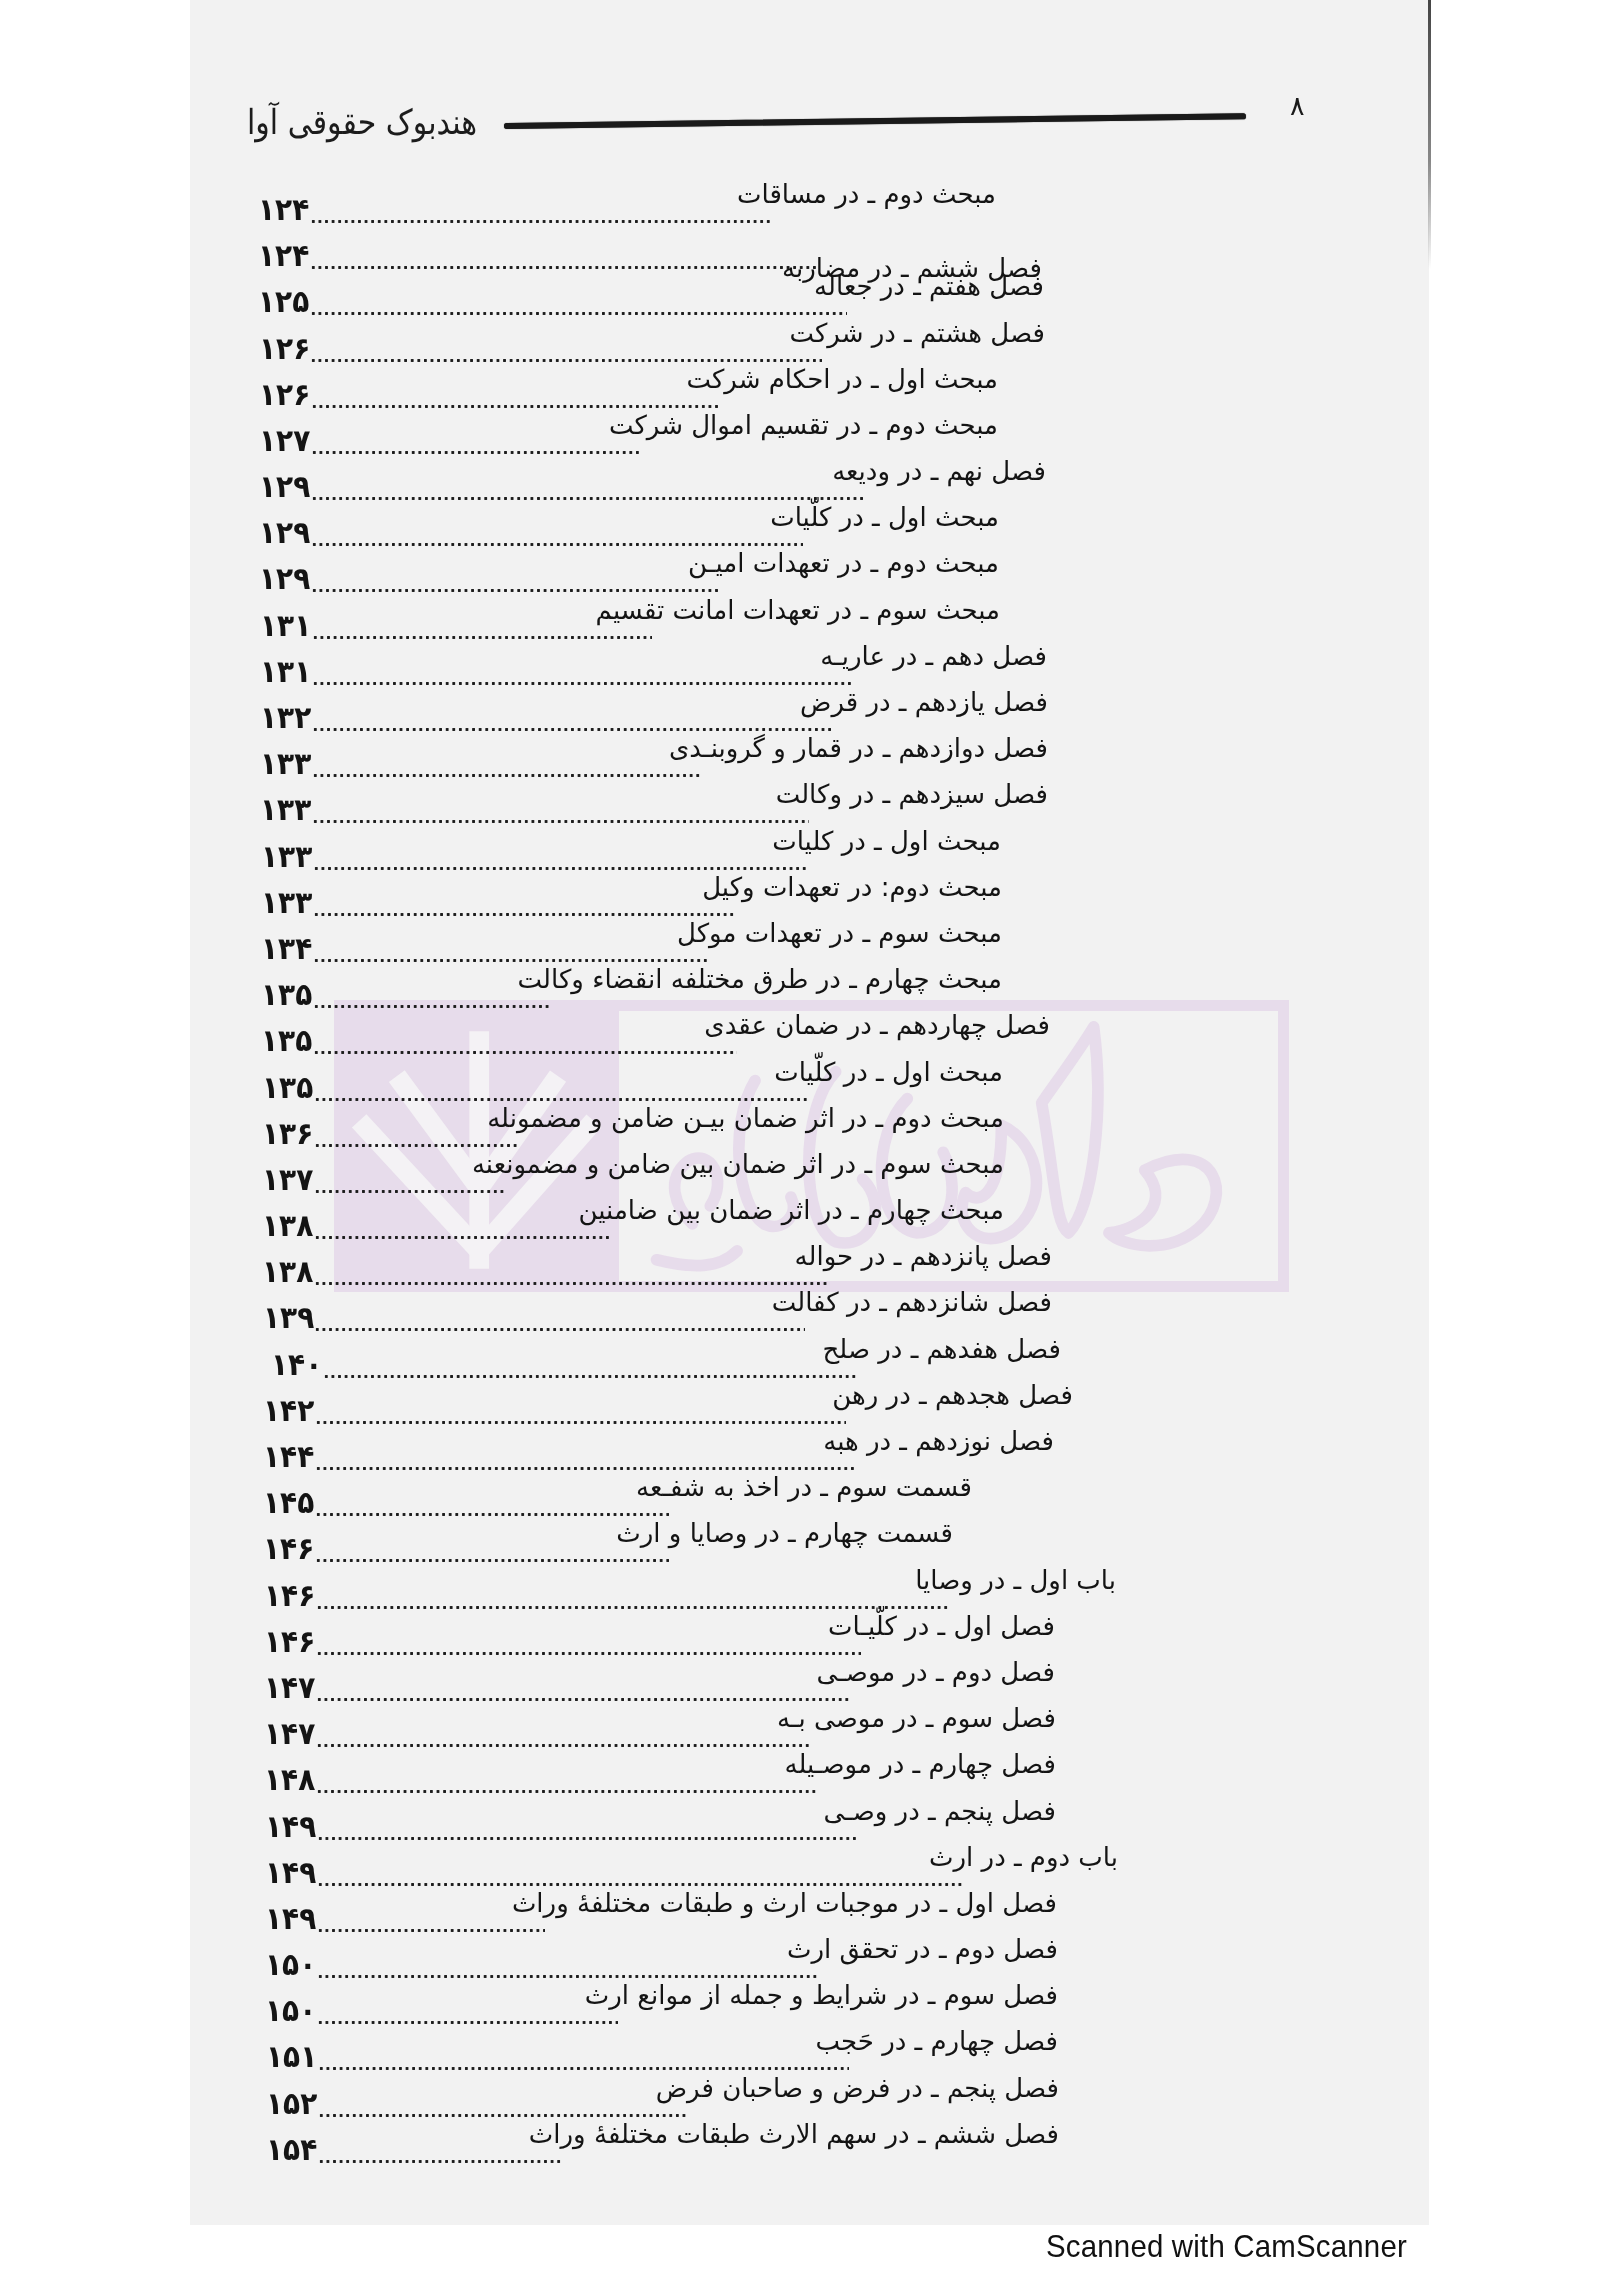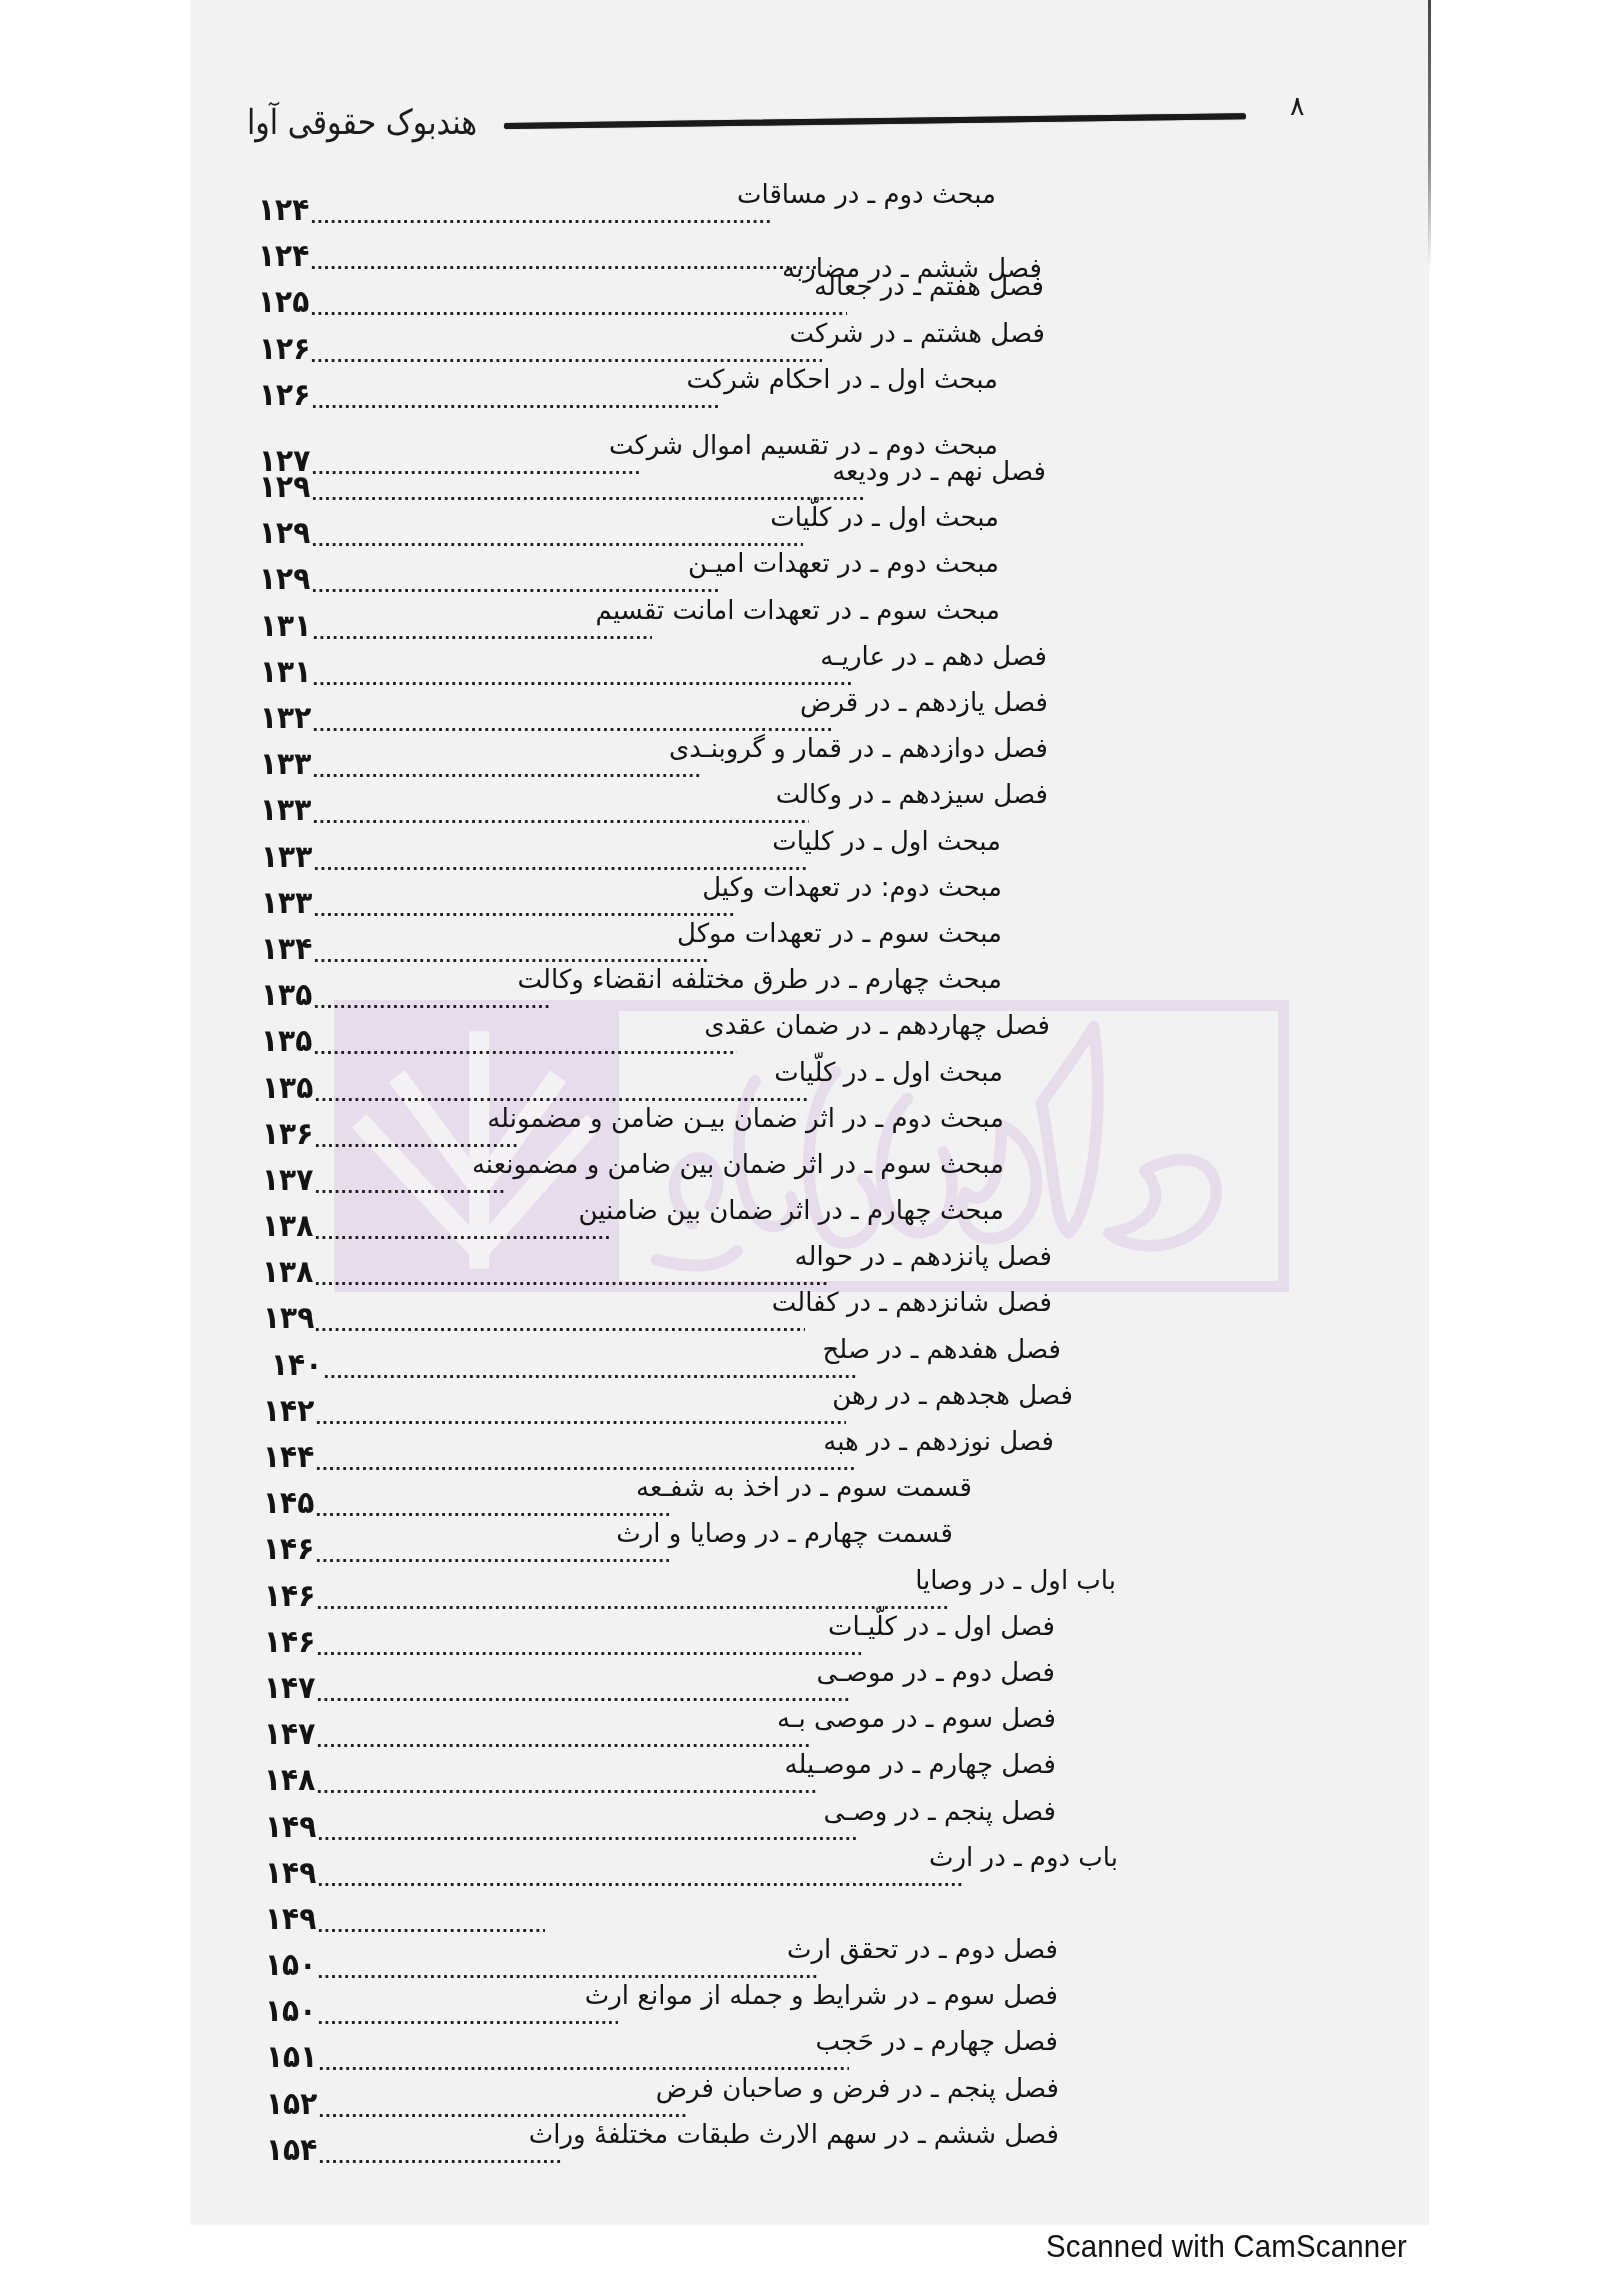--- a/index.html
+++ b/index.html
@@ -194,7 +194,7 @@
       <span class="toc-leader" style="left: 311px; top: 29.6px; width: 409px;"></span>
       <span class="toc-title" style="right: 584px; top: -12.5px;">مبحث اول ـ در احکام شرکت</span>
     </div>
-    <div class="toc-row" style="top: 440px;">
+    <div class="toc-row" style="top: 420px;">
       <span class="toc-page" style="left: 259px; top: 5.4px;">۱۲۷</span>
       <span class="toc-leader" style="left: 311px; top: 29.6px; width: 331px;"></span>
       <span class="toc-title" style="right: 584px; top: -12.5px;">مبحث دوم ـ در تقسیم اموال شرکت</span>

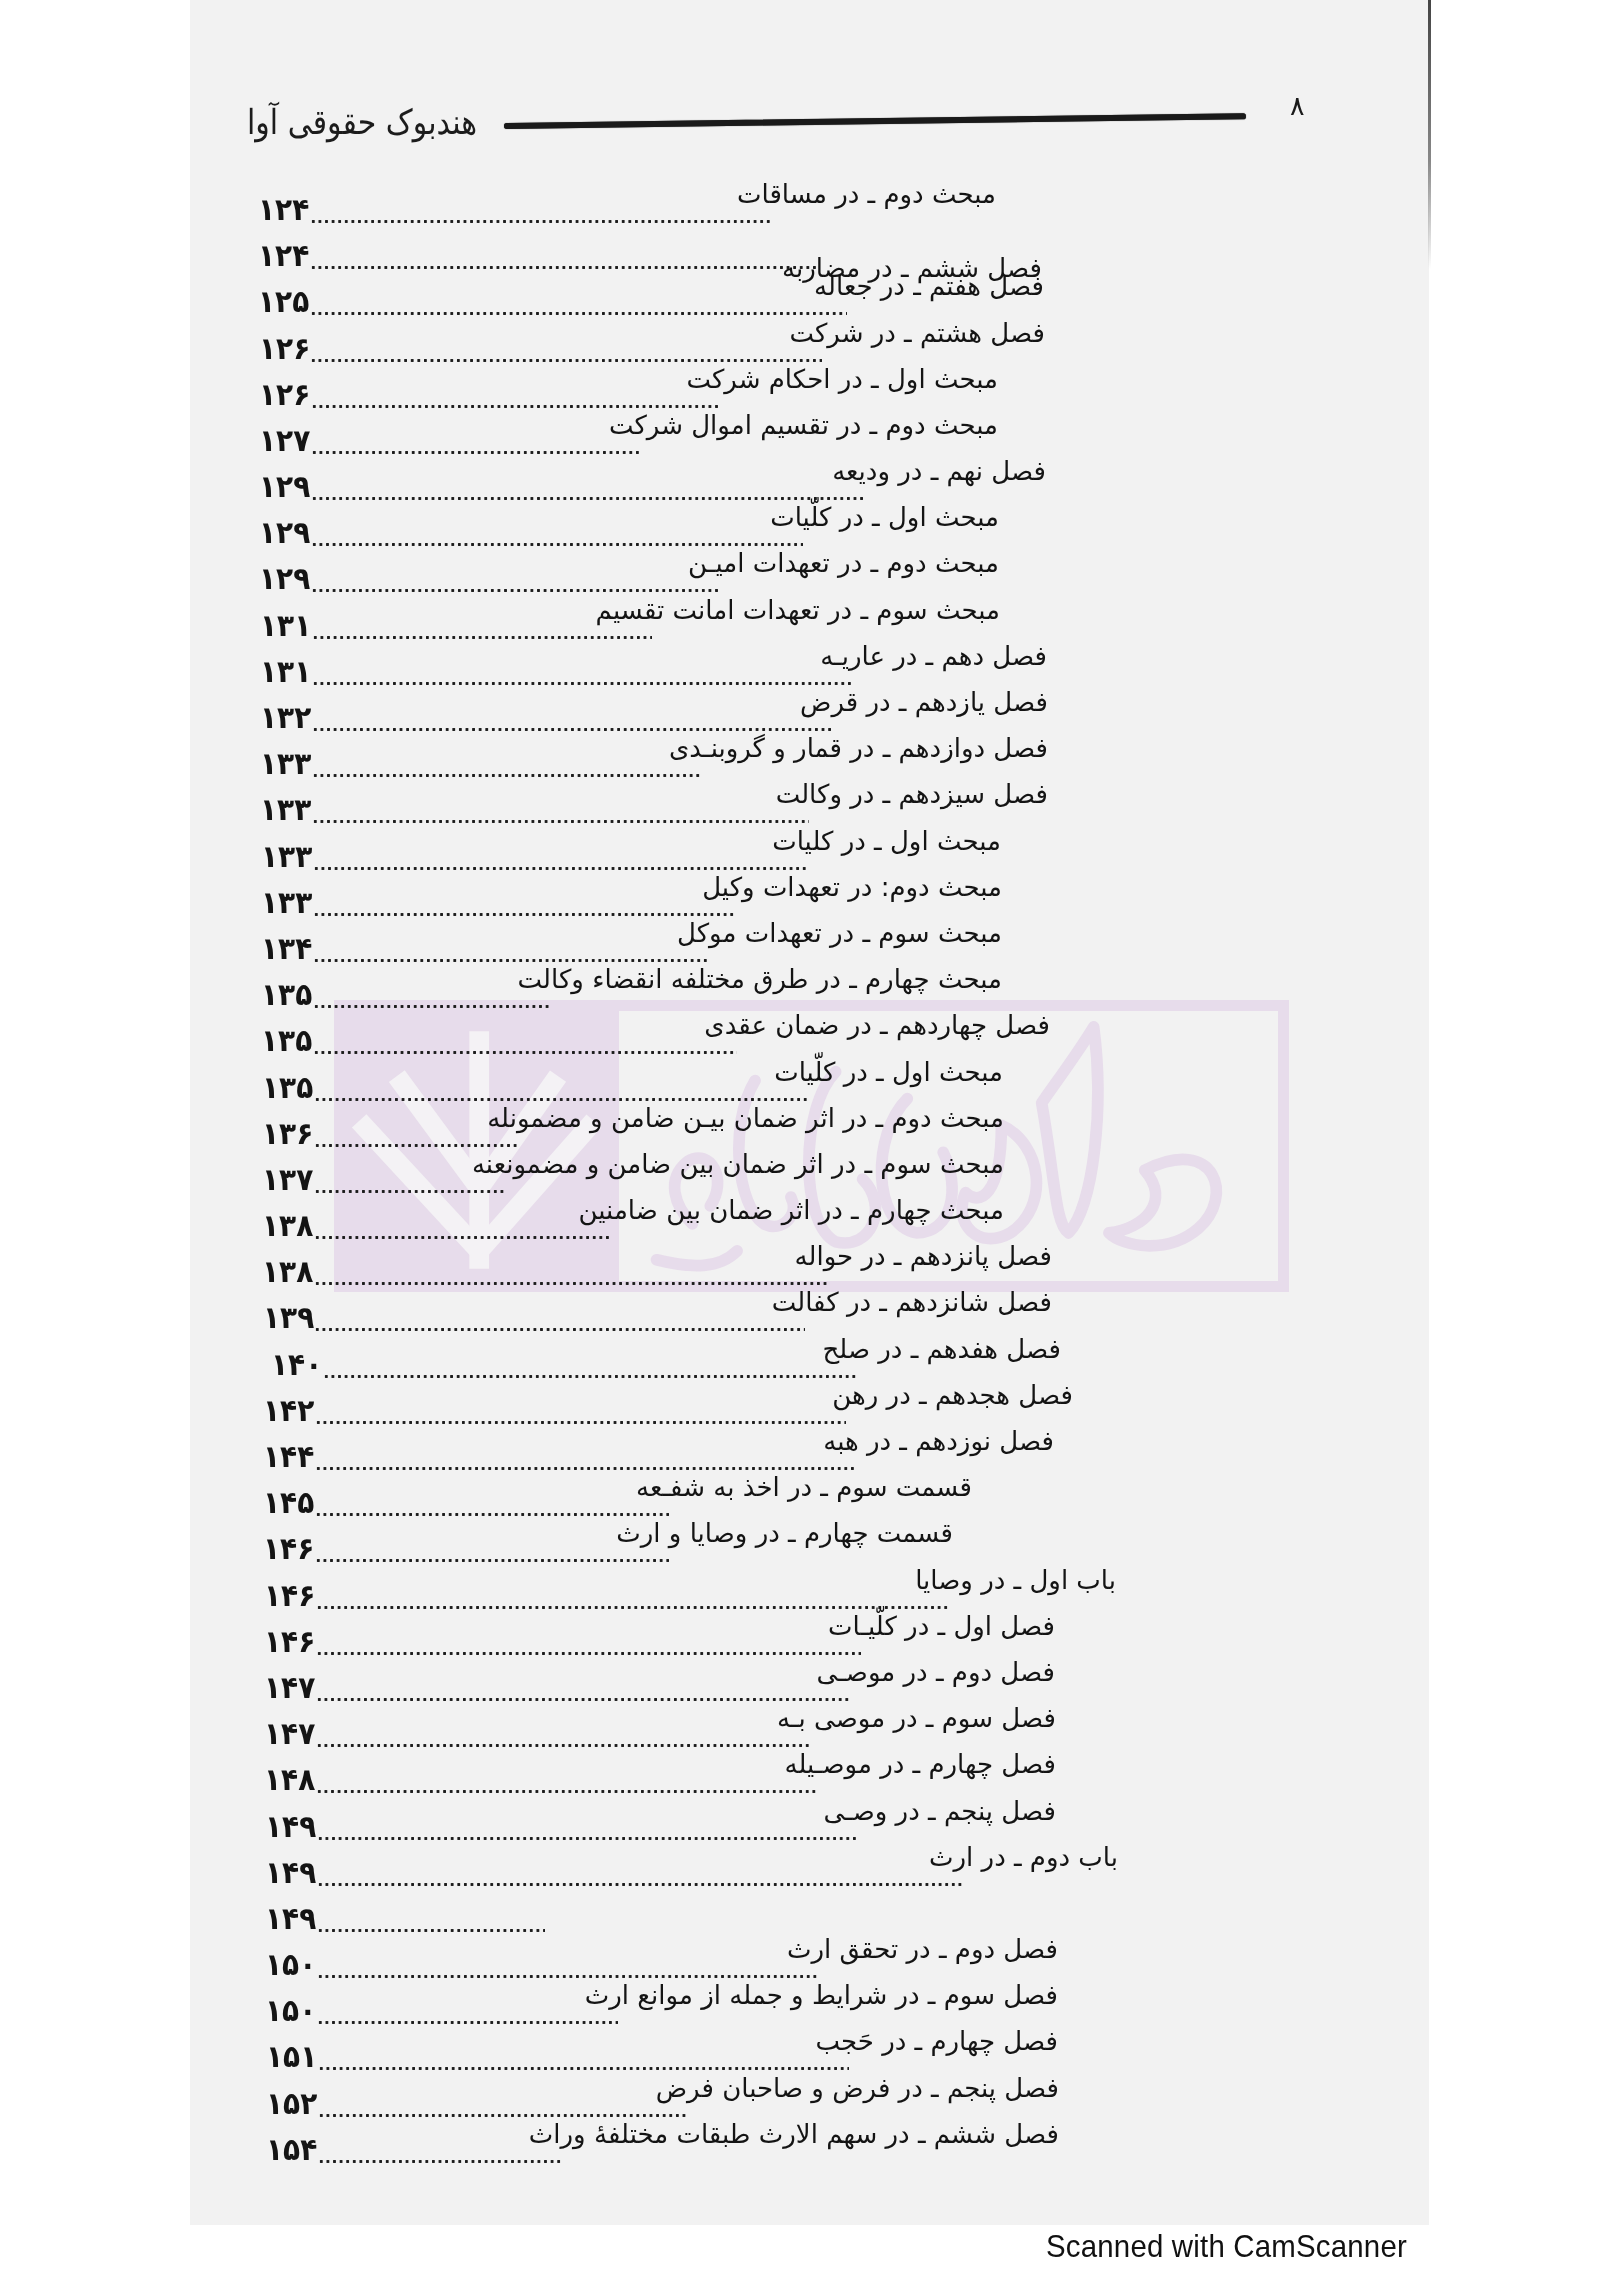--- a/index.html
+++ b/index.html
@@ -357,6 +357,7 @@
     <div class="toc-row" style="top: 1898px;">
       <span class="toc-page" style="left: 265px; top: 5.4px;">۱۴۹</span>
       <span class="toc-leader" style="left: 317px; top: 29.6px; width: 228px;"></span>
+      <span class="toc-title" style="right: 525px; top: -12.5px;">فصل اول ـ در موجبات ارث و طبقات مختلفهٔ وراث</span>
     </div>
     <div class="toc-row" style="top: 1944px;">
       <span class="toc-page" style="left: 265px; top: 5.4px;">۱۵۰</span>

